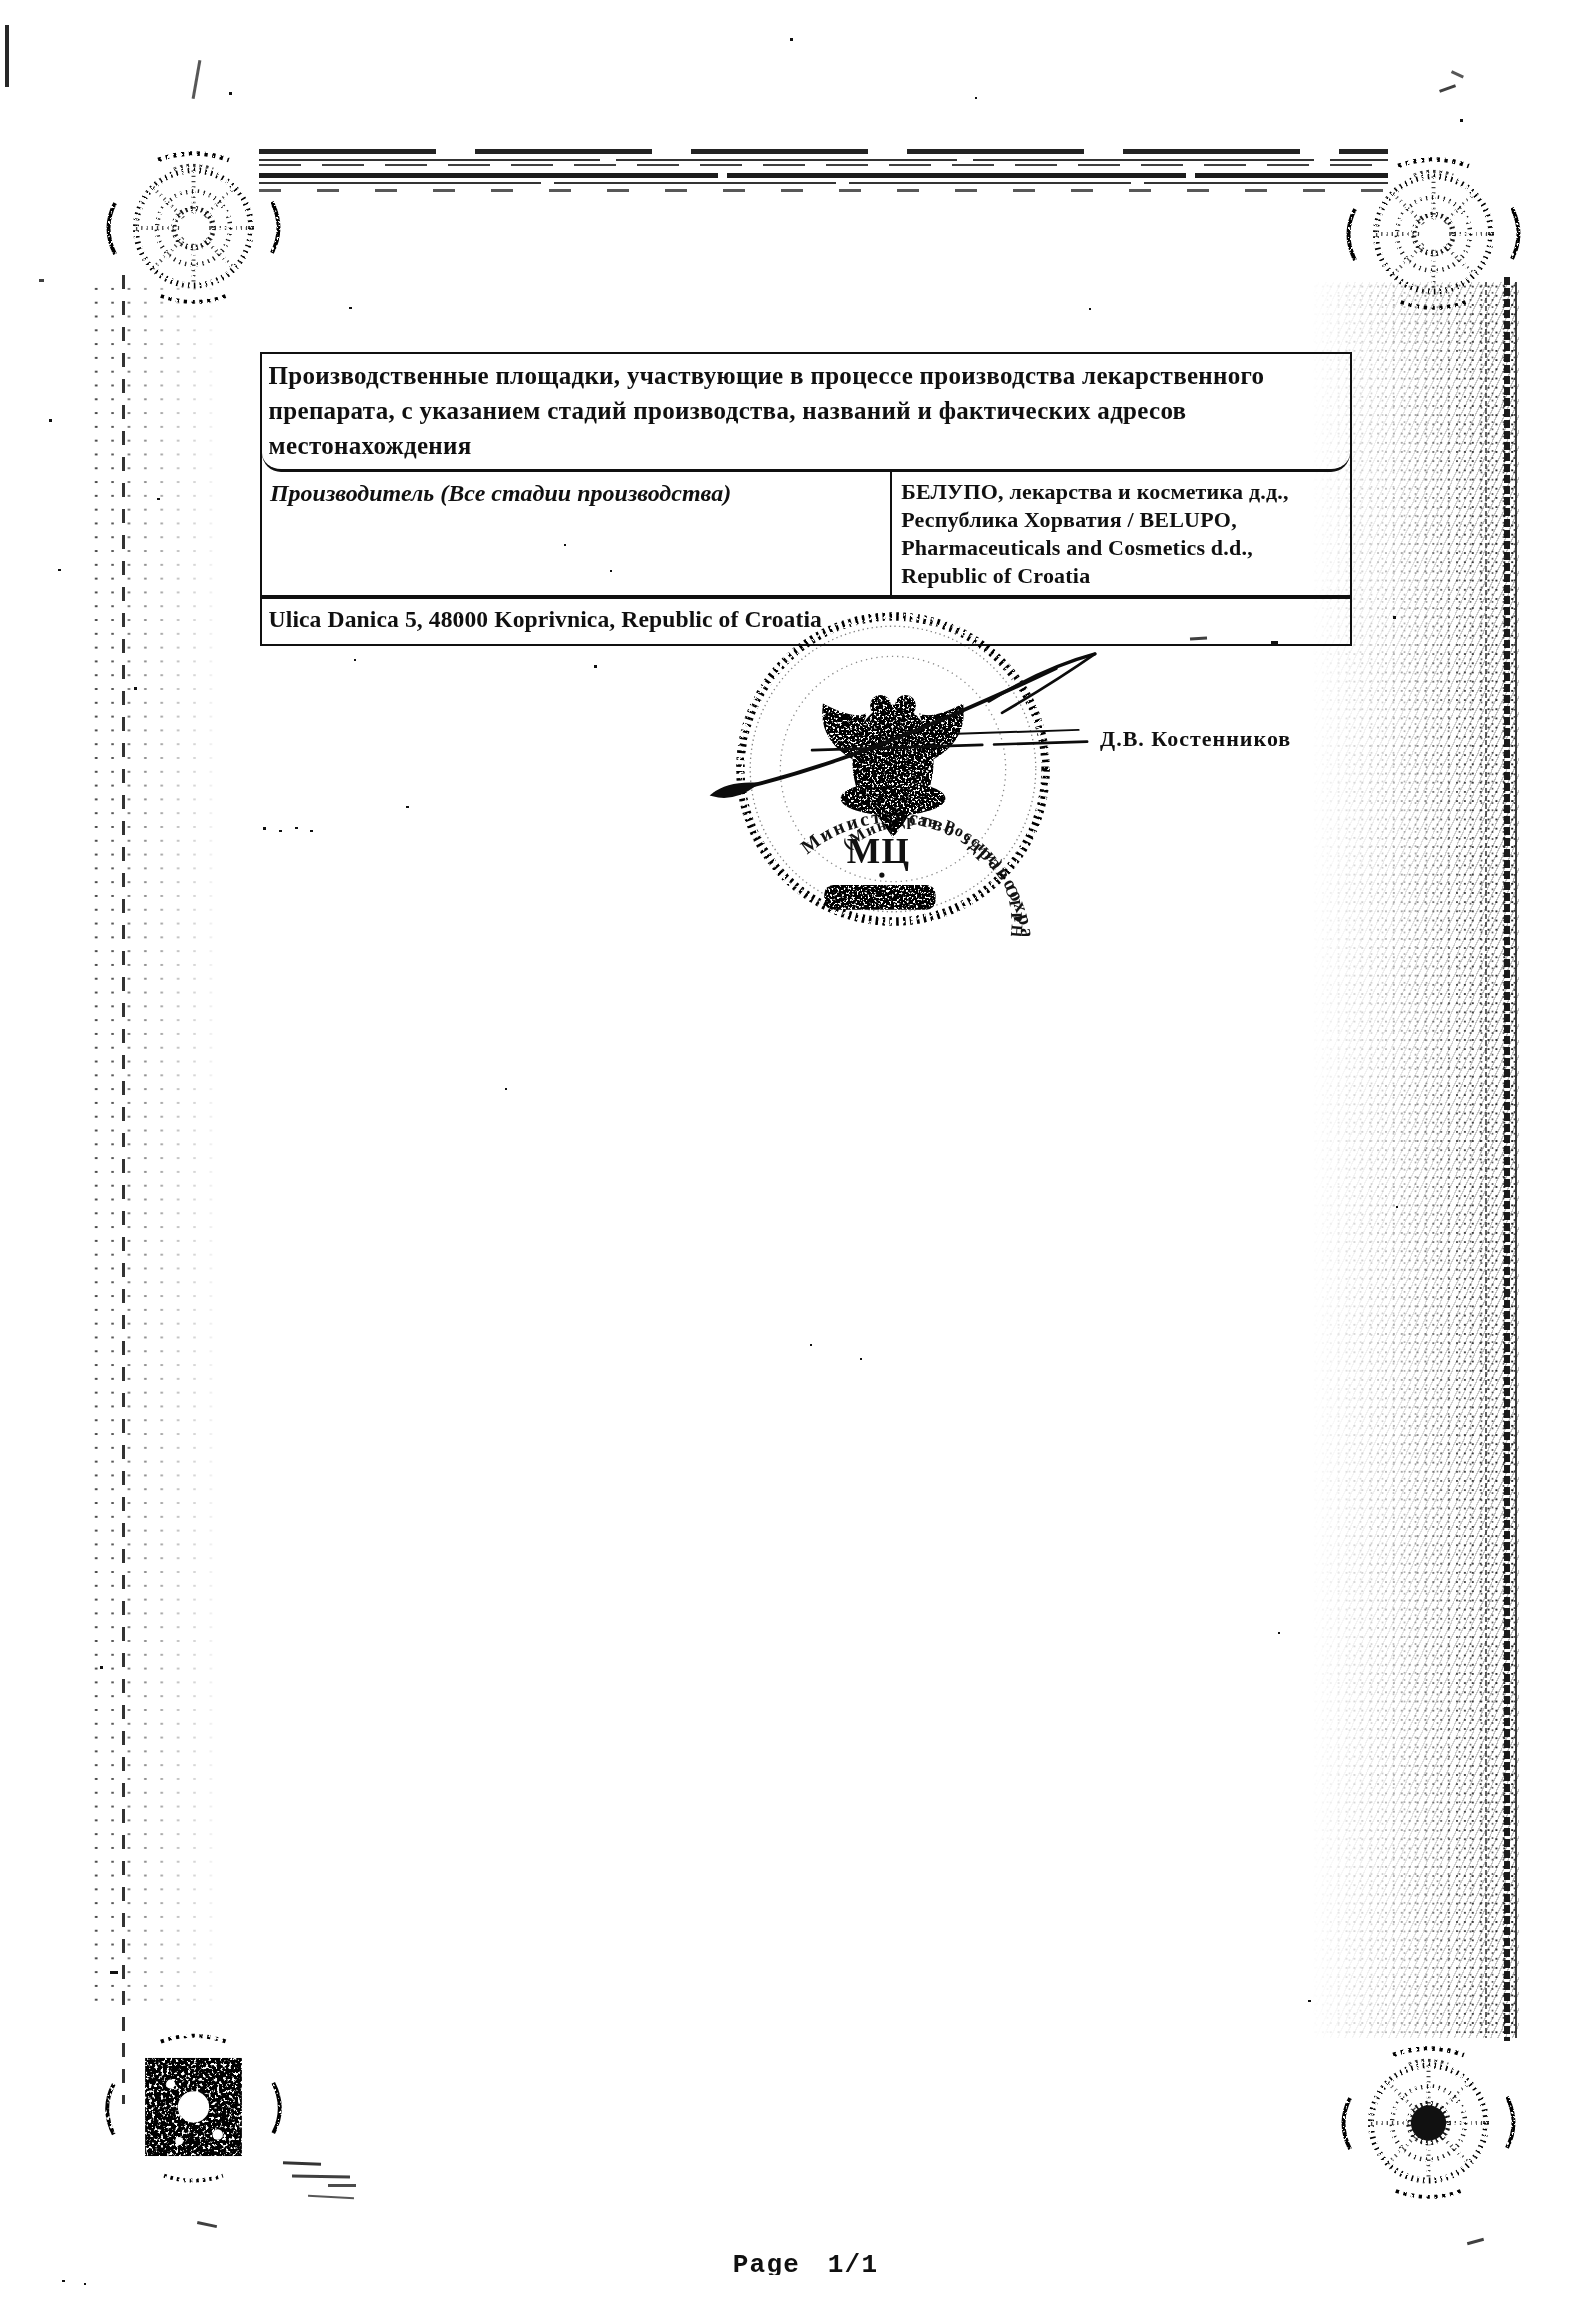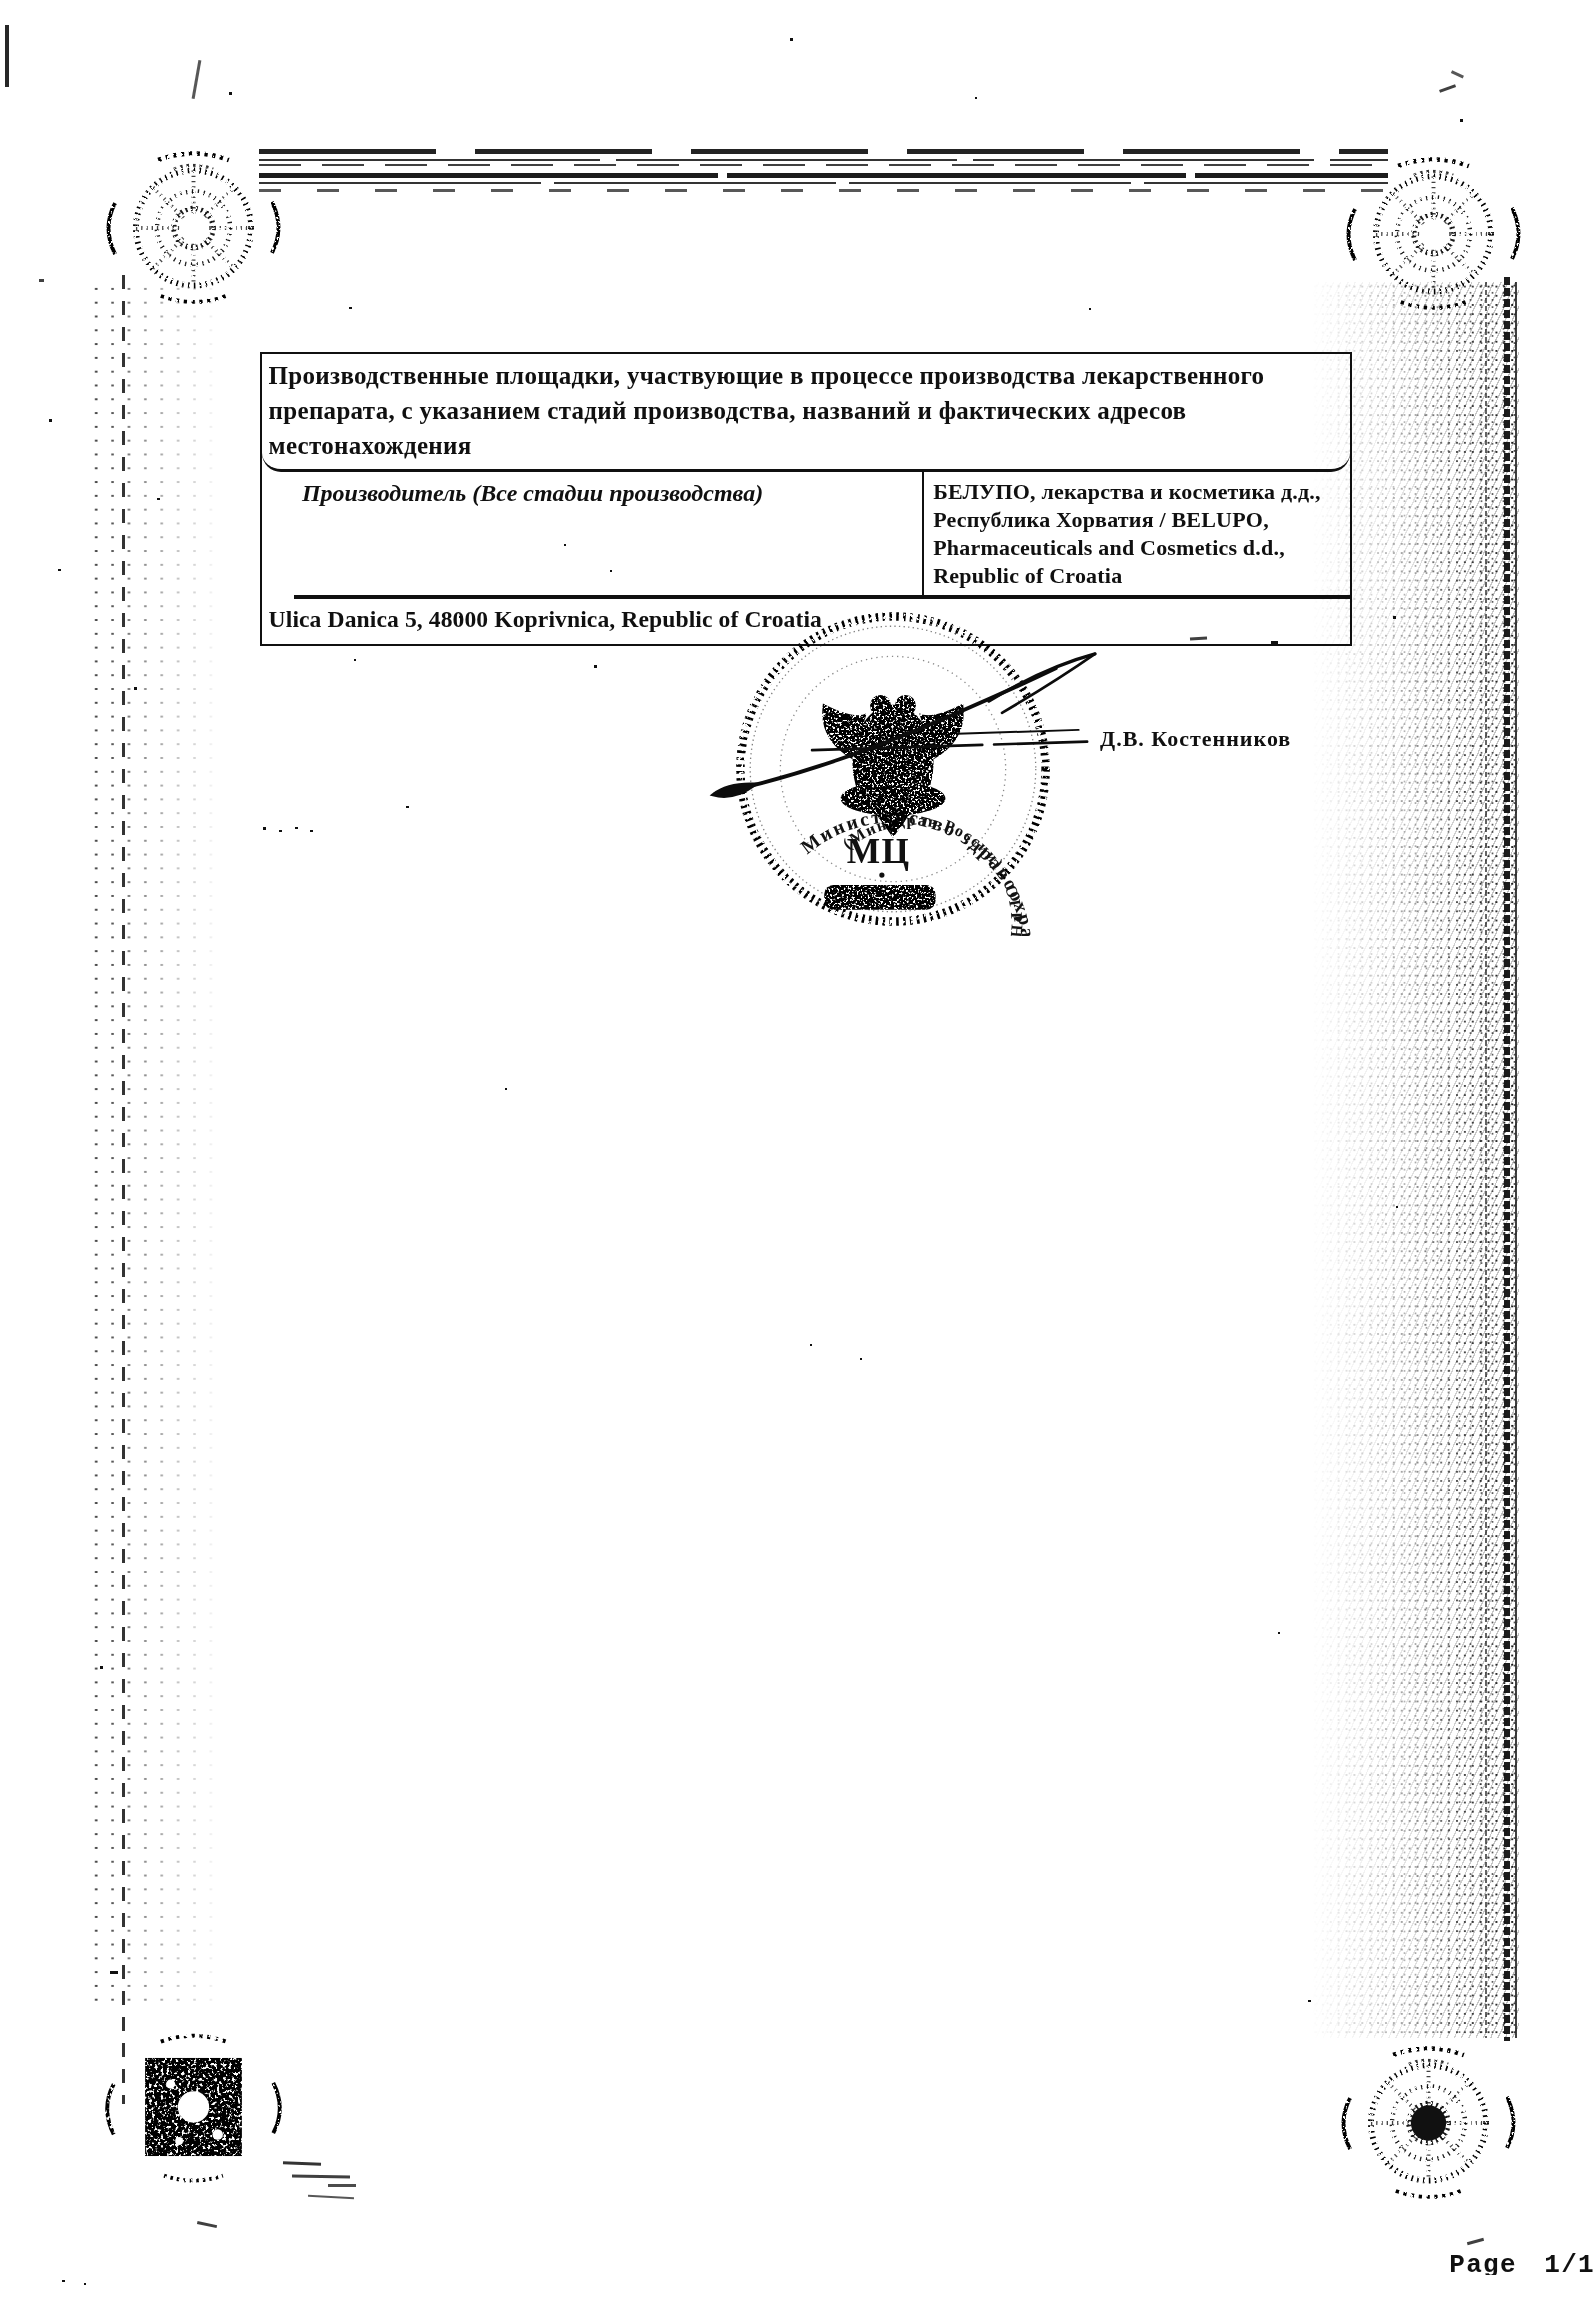--- a/index.html
+++ b/index.html
@@ -75,7 +75,7 @@
     white-space:pre-line;
     border-radius:19px;
   }
-  .trow{display:flex;border-bottom:4.6px solid var(--ink);margin-left:32px;}
+  .trow{display:flex;border-bottom:4.6px solid var(--ink);}
   .cell-l{
     width:628px;flex:0 0 auto;box-sizing:border-box;
     padding:5.2px 7.9px;font-style:italic;font-weight:700;font-size:24px;line-height:30px;

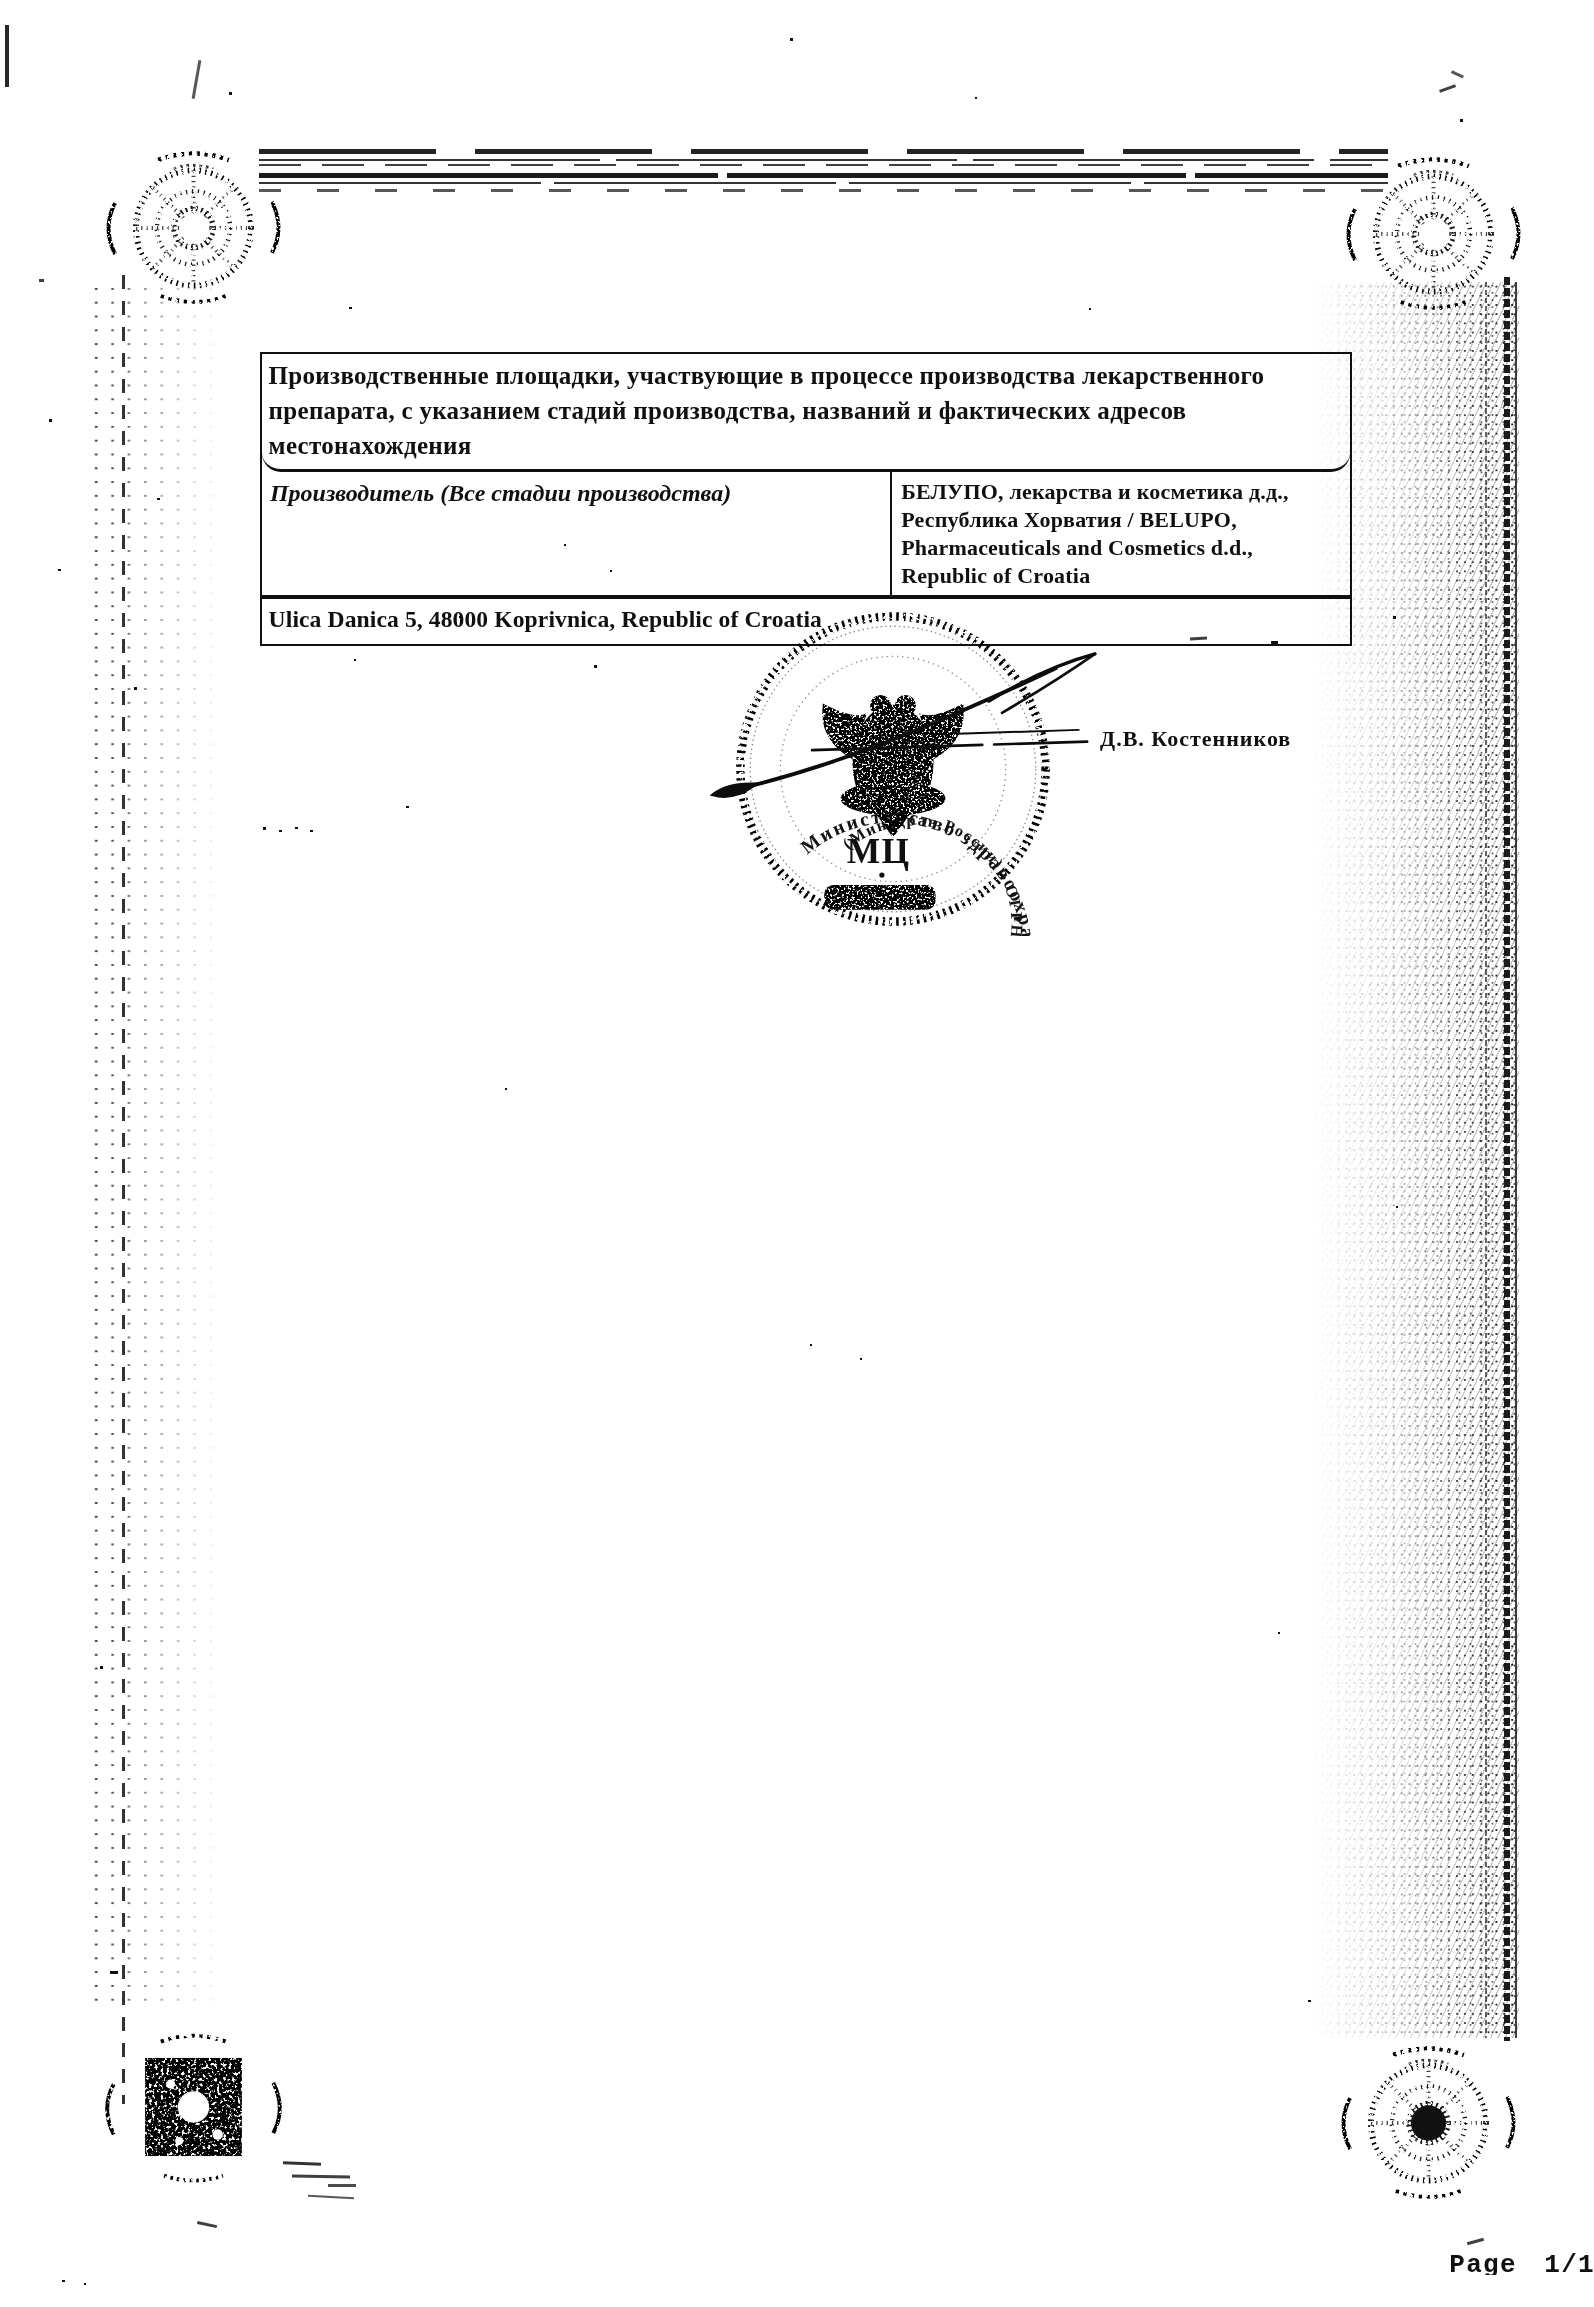--- a/index.html
+++ b/index.html
@@ -98,7 +98,7 @@
     font-weight:700;font-size:22px;line-height:1;letter-spacing:1px;white-space:nowrap;
   }
   .footer-wrap{
-    left:16px;right:0;top:2251px;height:23.6px;overflow:hidden;text-align:right;
+    left:16px;right:0;top:2251px;height:23.6px;overflow:hidden;text-align:center;
   }
   .footer-text{
     display:inline-block;

